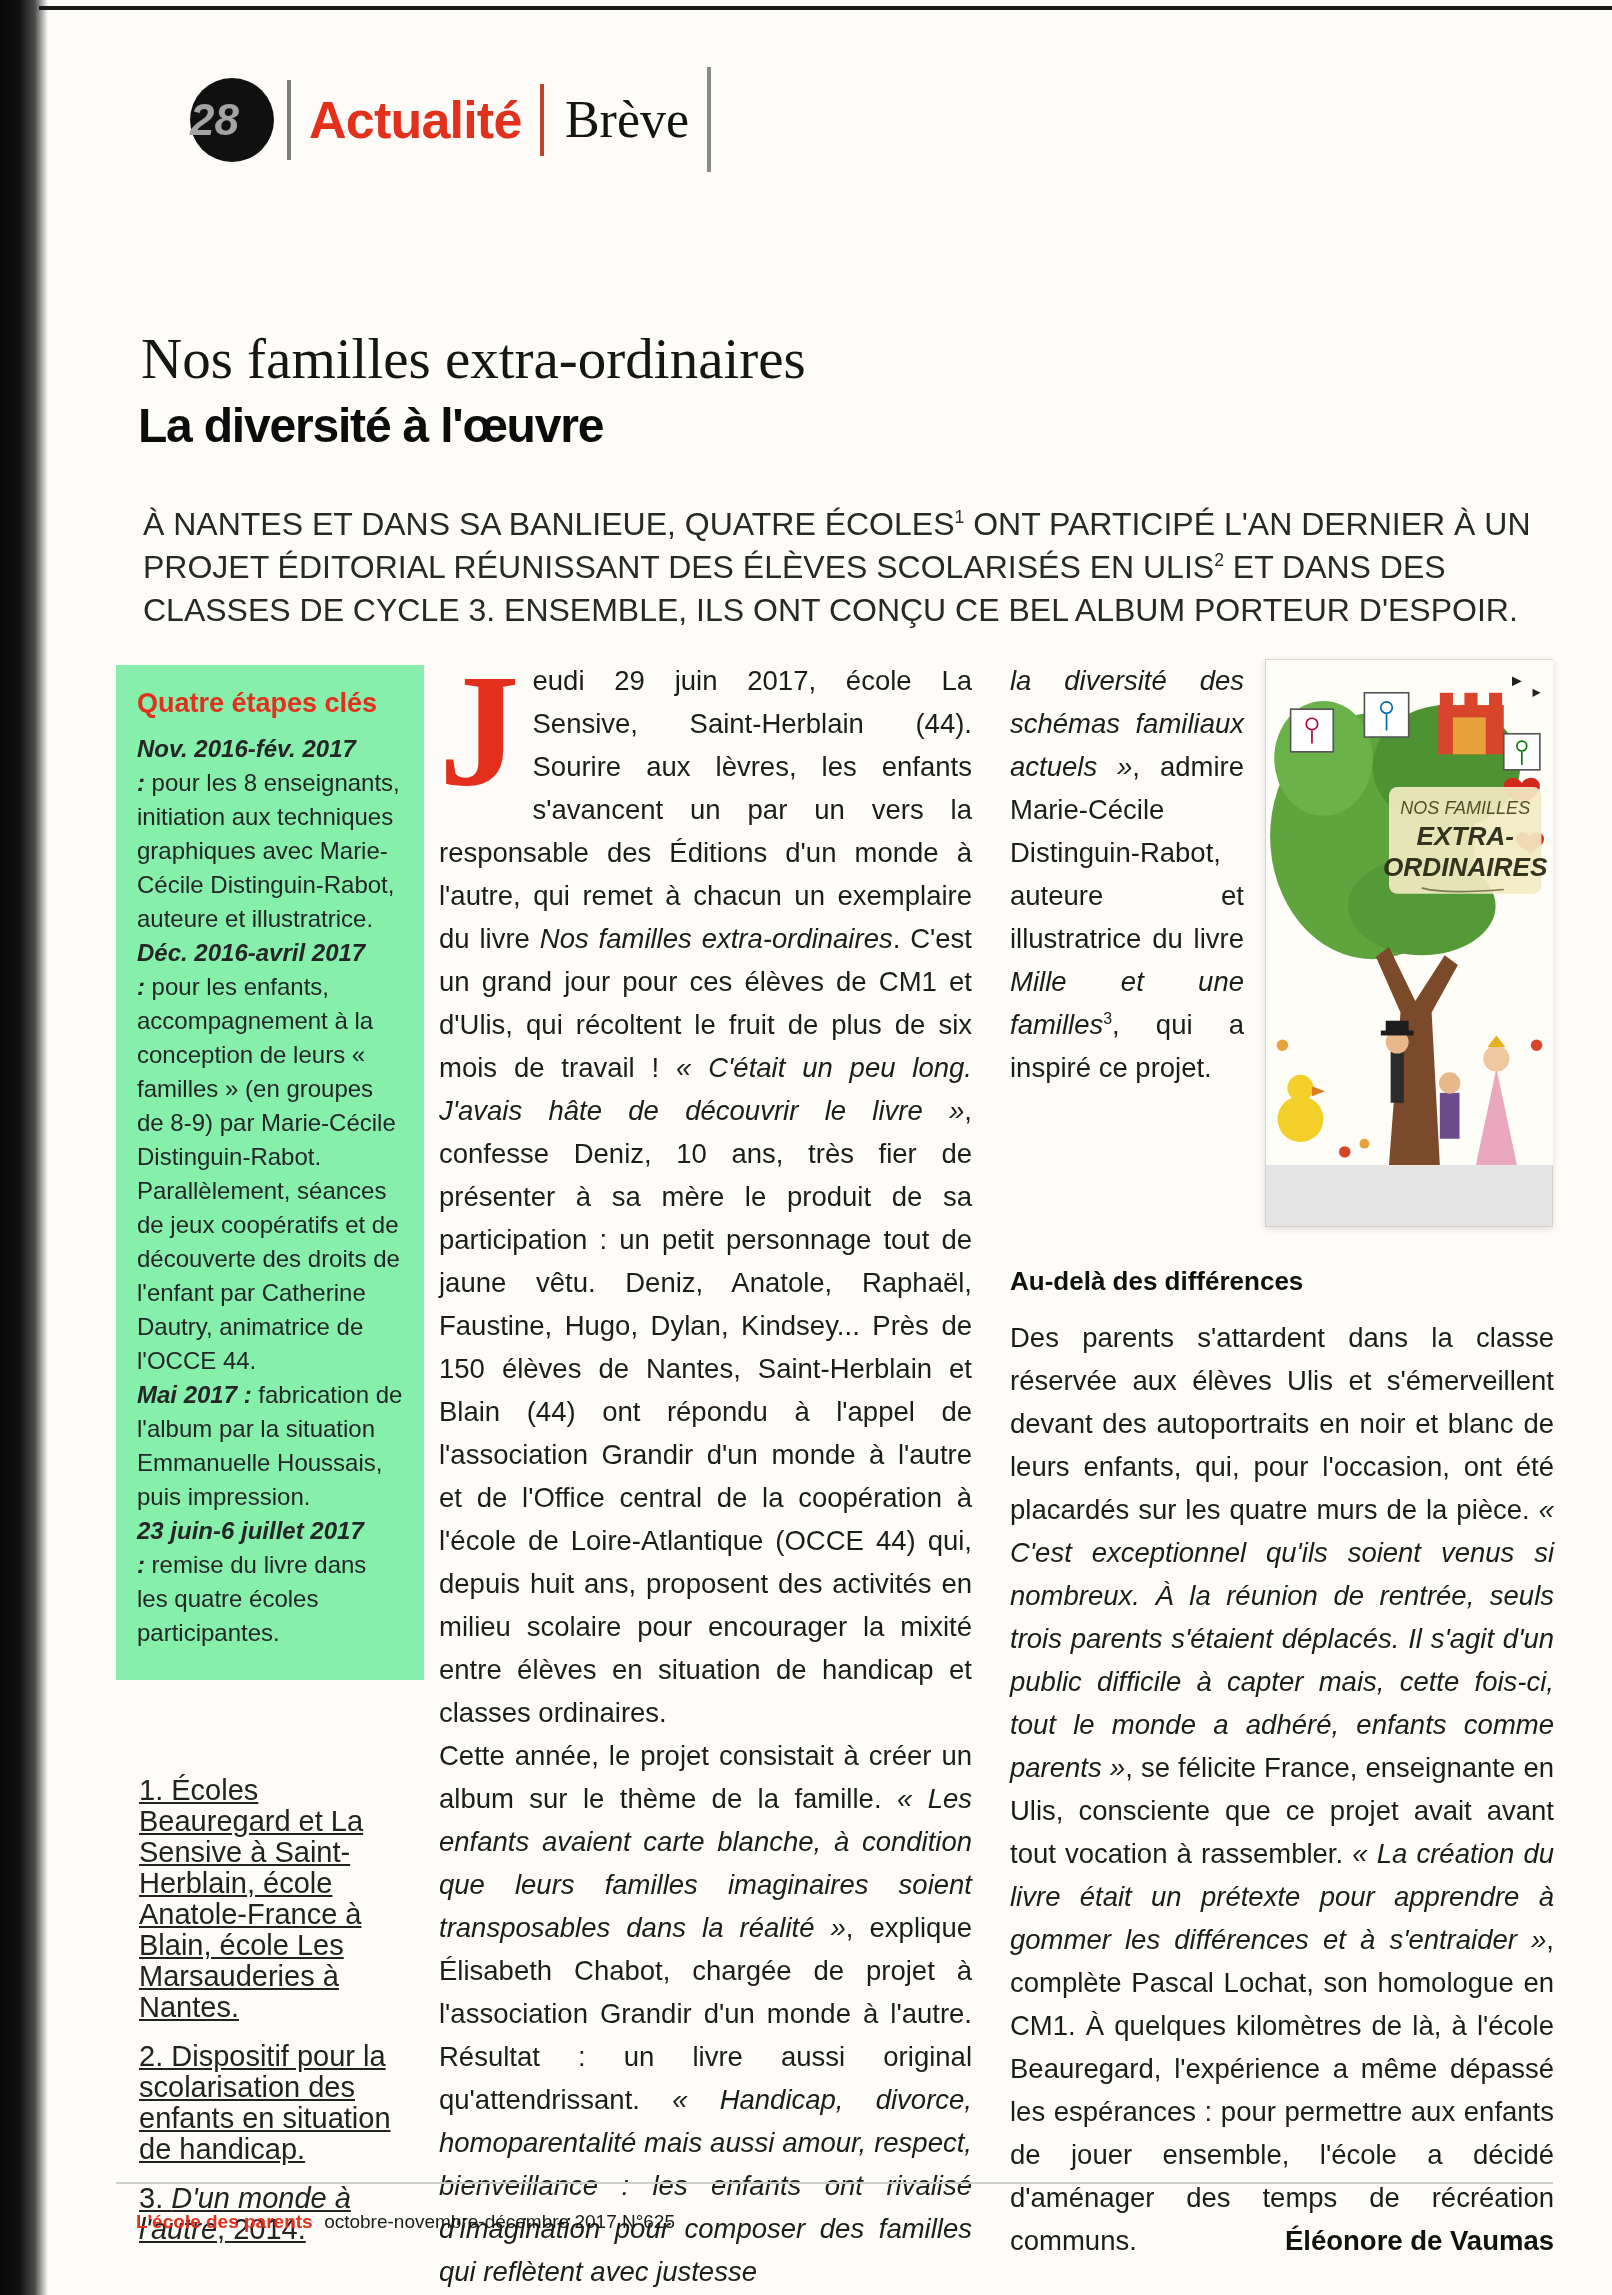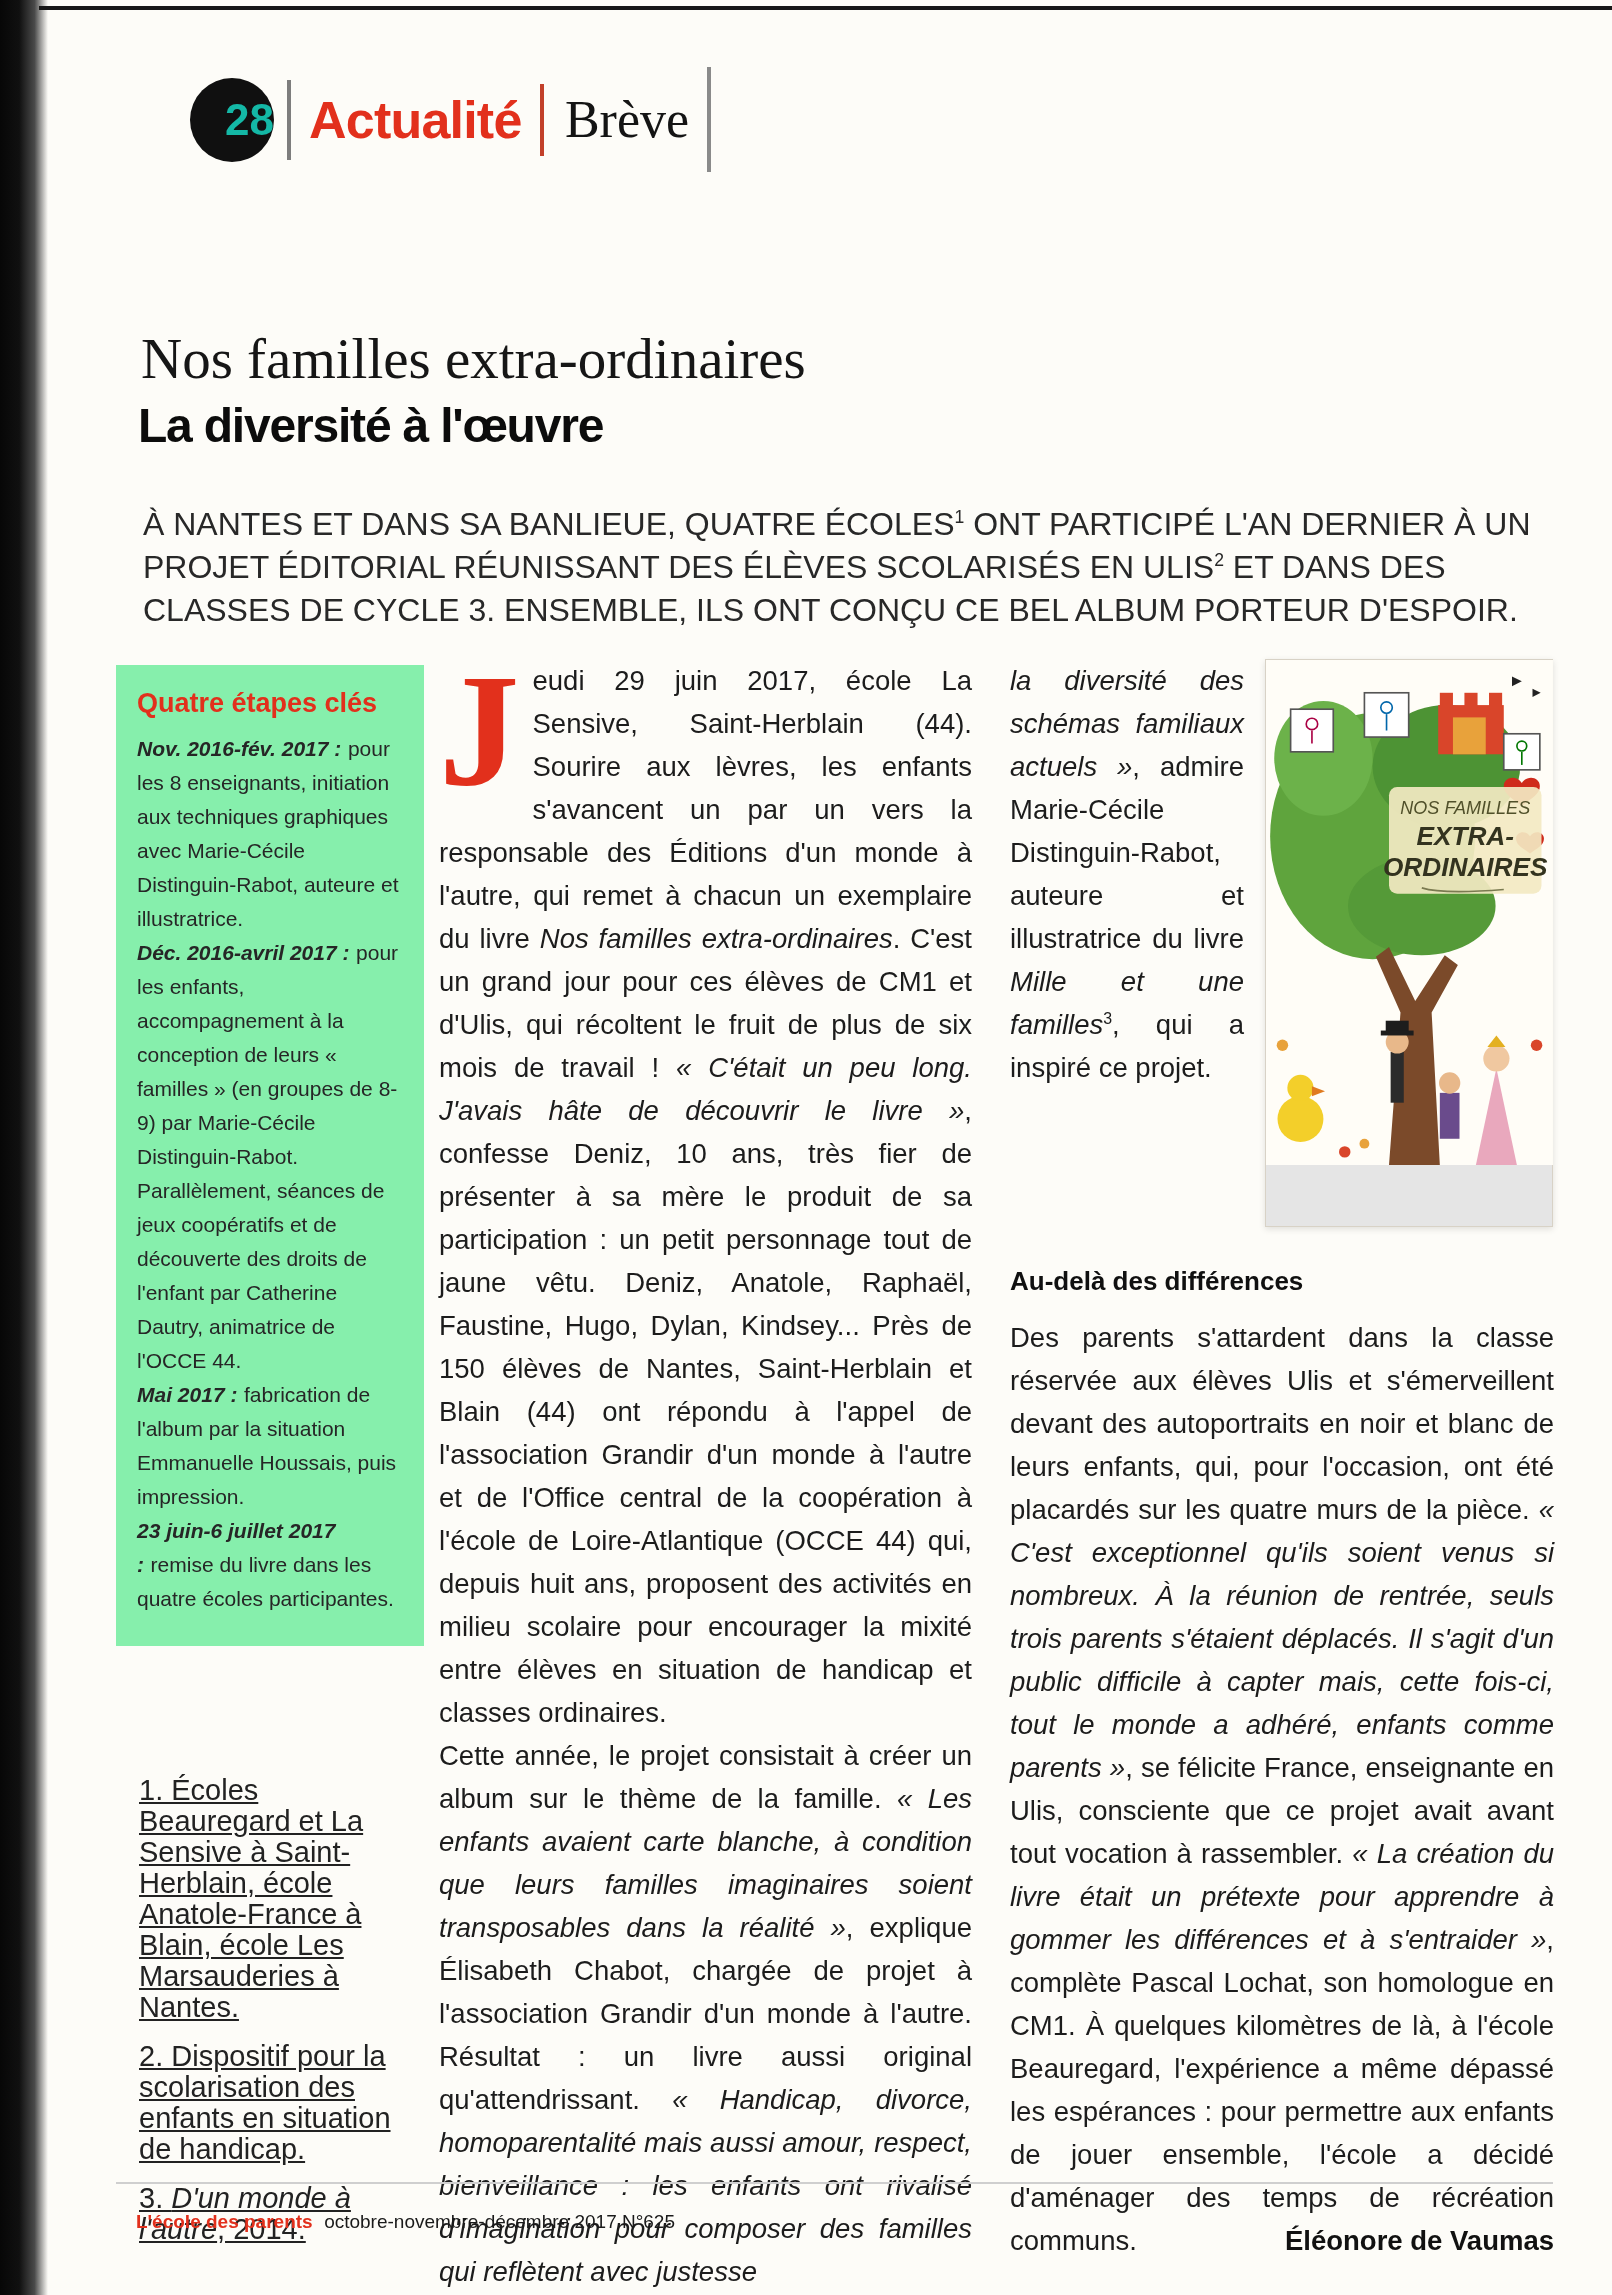--- a/index.html
+++ b/index.html
@@ -16,8 +16,8 @@
 
   
   .masthead { position:absolute; left:190px; top:67px; display:flex; align-items:center; }
-  .page-badge { width:84px; height:84px; border-radius:50%; background:#101010; color:#14b8a6;
-    display:flex; align-items:center; justify-content:flex-end; font-size:44px; font-weight:700; }
+  .page-badge { width:84px; height:84px; border-radius:50%; background:#101010; color:#a3a3a3;
+    display:flex; align-items:center; justify-content:flex-start; font-size:44px; font-weight:700;font-style:italic; }
   .rule-v { width:4.1px; background:#7d7d7d; margin:0 18px; }
   .rule-v.r1 { height:80px; margin-left:13px; }
   .rule-v.red { height:72px; background:#c2402a; }

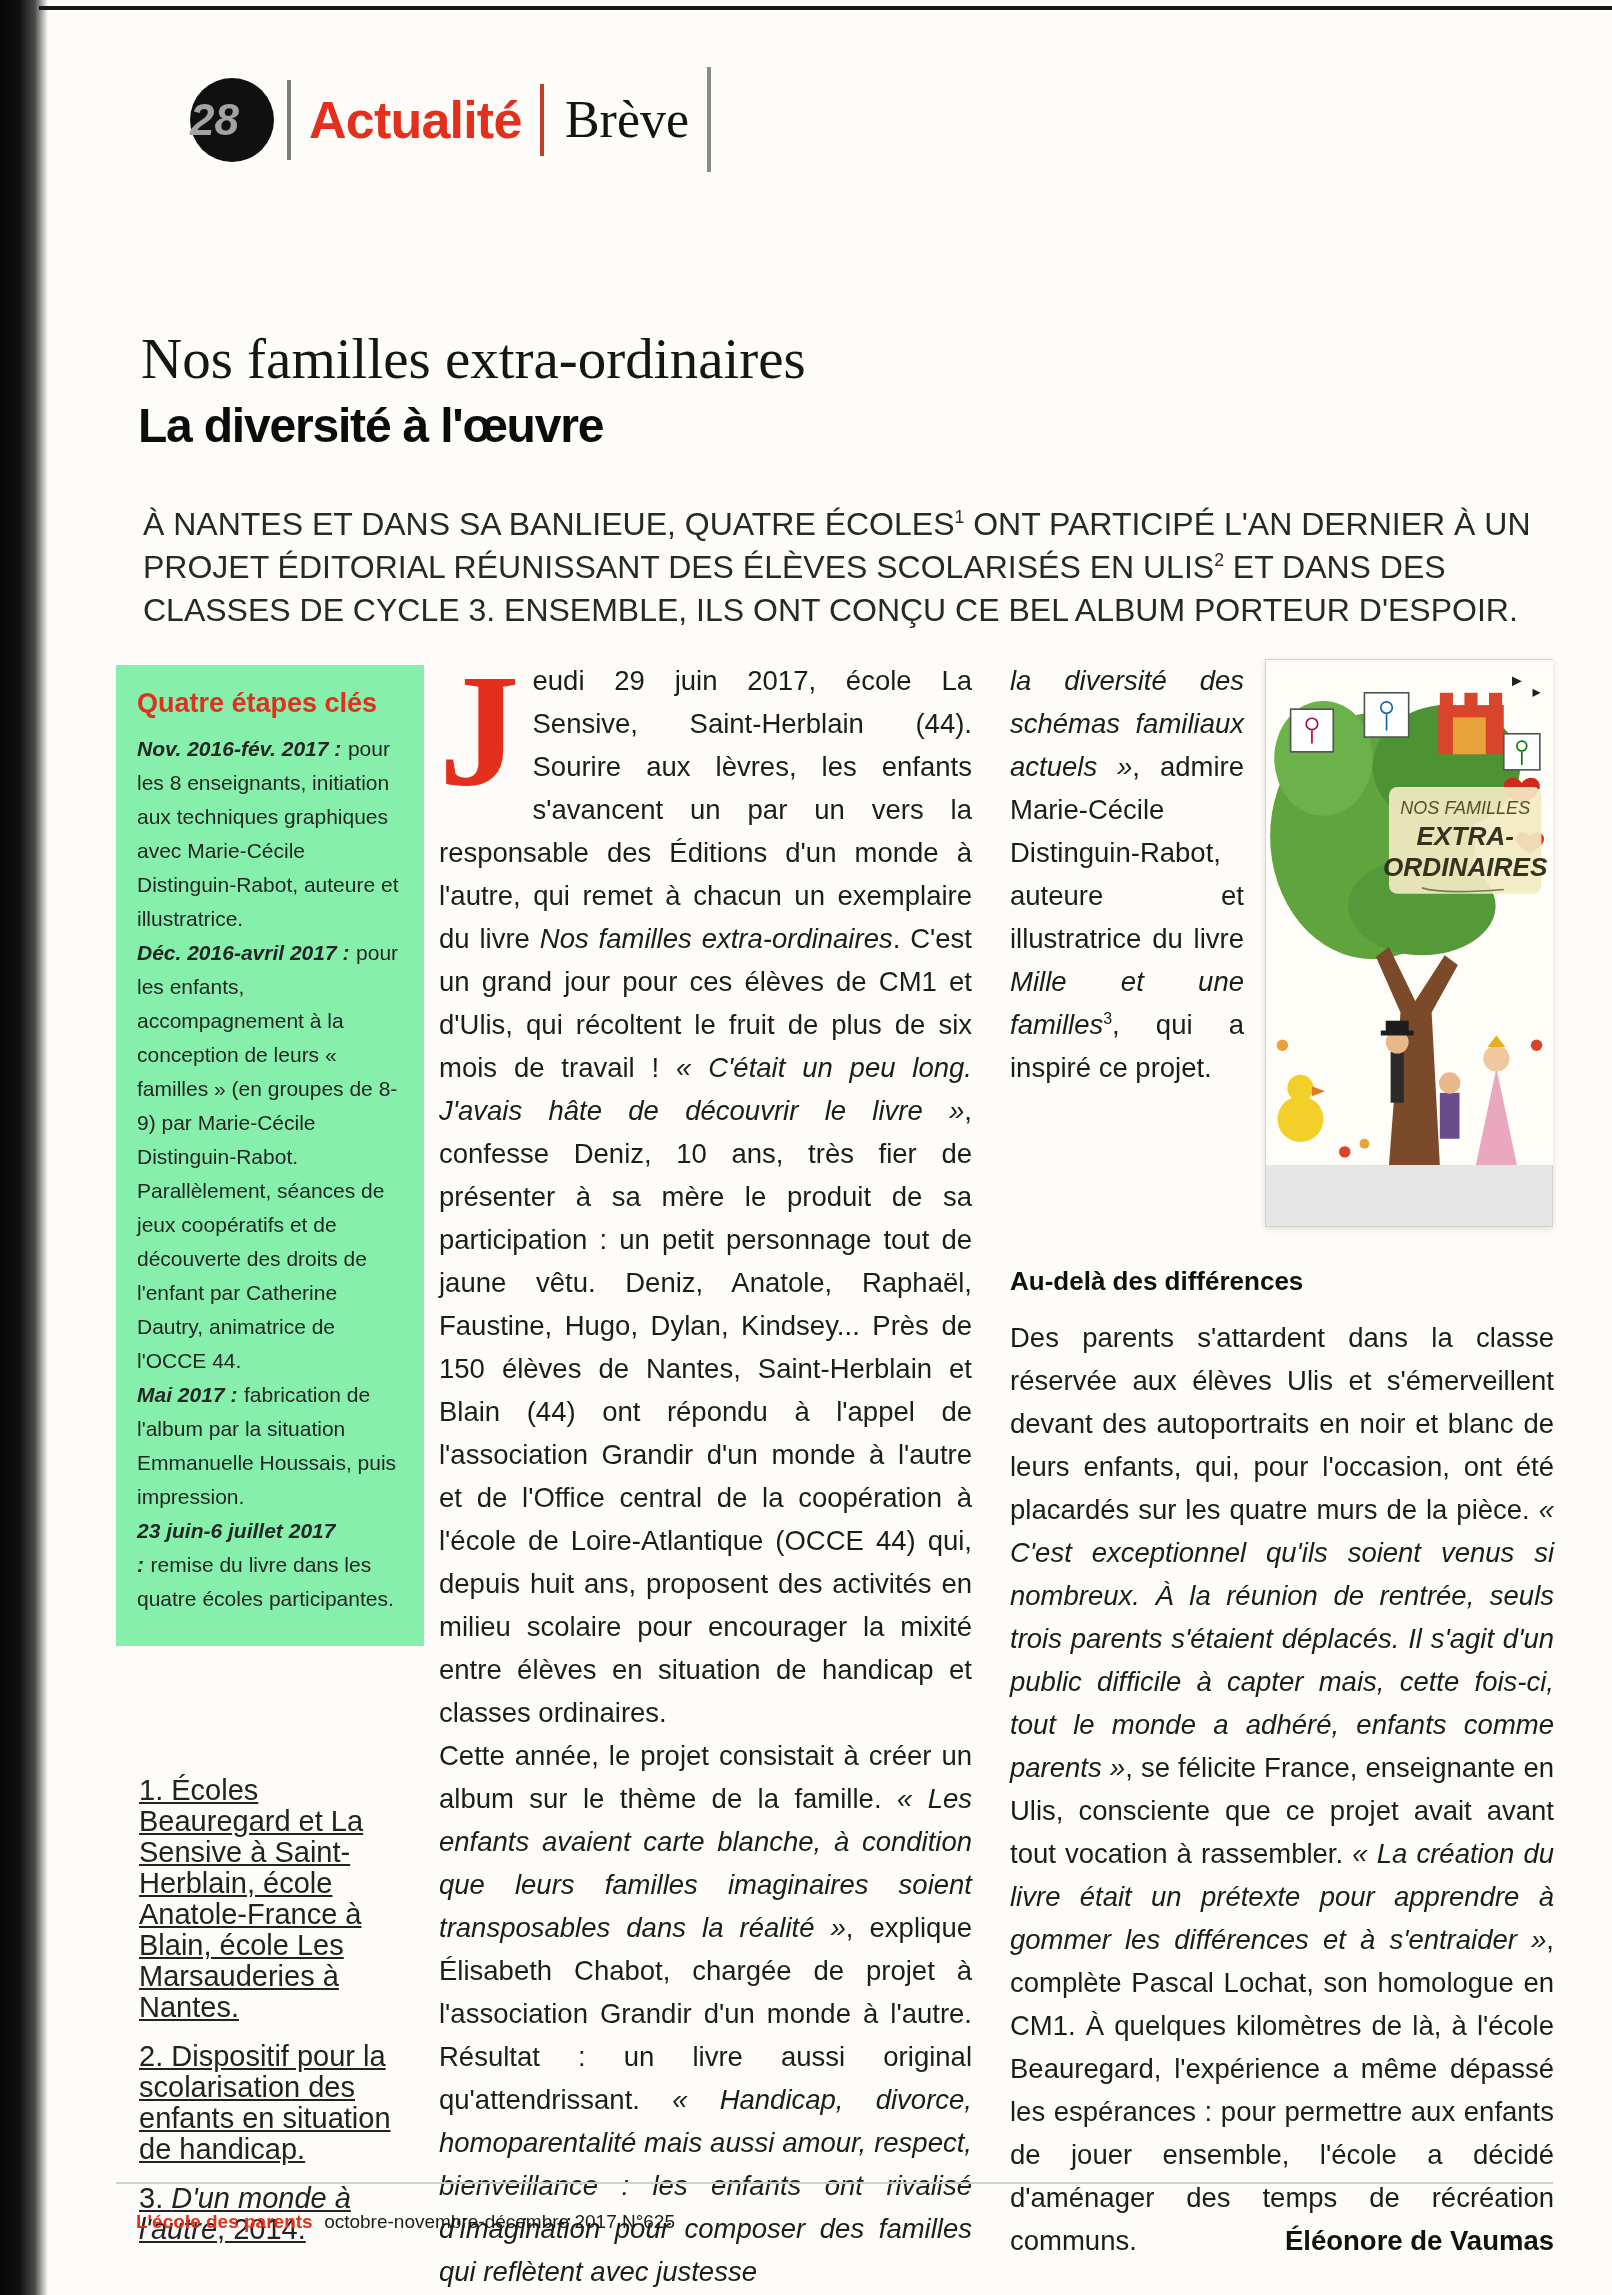--- a/index.html
+++ b/index.html
@@ -41,7 +41,7 @@
   .infobox { position:absolute; left:116px; top:665px; width:308px;
     background:#86efac; padding:23px 21px 29.5px 21px; }
   .infobox-title { color:#e2301c; font-size:27px; font-weight:700; margin-bottom:13px; }
-  .infobox p { font-size:21px; line-height:34px; color:#262626; }
+  .infobox p { font-size:24px; line-height:34px; color:#262626; }
   .entry-label { font-weight:700; font-style:italic; margin-right:6.6px; }
 
   .footnotes { position:absolute; left:139px; top:1775px; width:261px;

